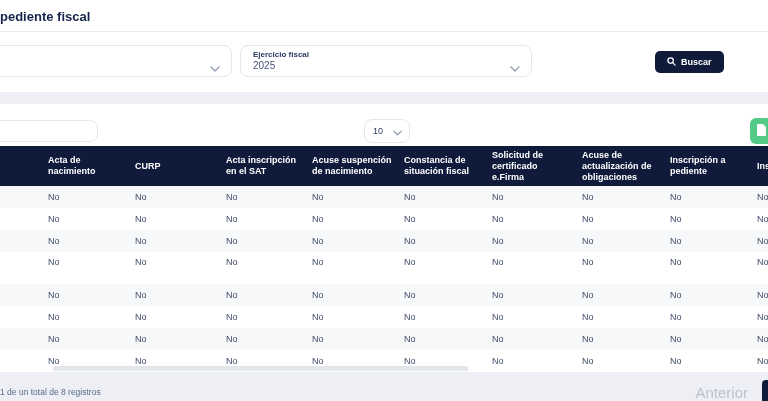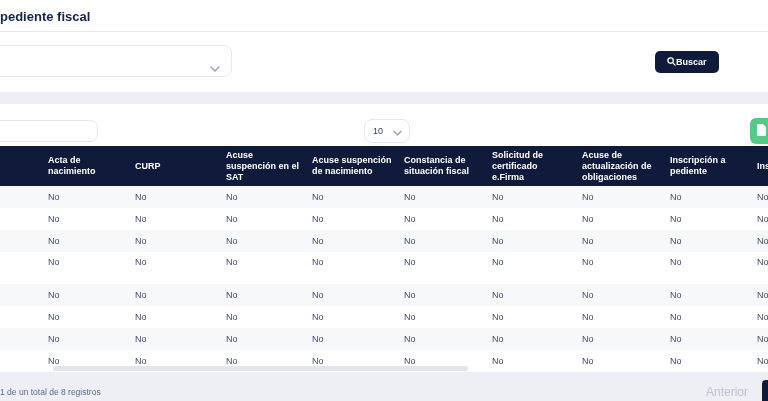--- a/index.html
+++ b/index.html
@@ -96,6 +96,15 @@
   <h1 class="page-title">pediente fiscal</h1>
   <div class="filters">
     <div class="select select-company">
+      <span class="chevron">
+        <svg width="10" height="6" viewBox="0 0 10 6">
+            <polyline points="1,1 5,5 9,1" fill="none" stroke="#96a0b4" stroke-width="1.4" stroke-linecap="round"></polyline>
+          </svg>
+      </span>
+    </div>
+    <div class="select select-year">
+      <div class="sel-label">Ejercicio fiscal</div>
+      <div class="sel-value">2025</div>
       <span class="chevron">
         <svg width="10" height="6" viewBox="0 0 10 6">
             <polyline points="1,1 5,5 9,1" fill="none" stroke="#96a0b4" stroke-width="1.4" stroke-linecap="round"></polyline>

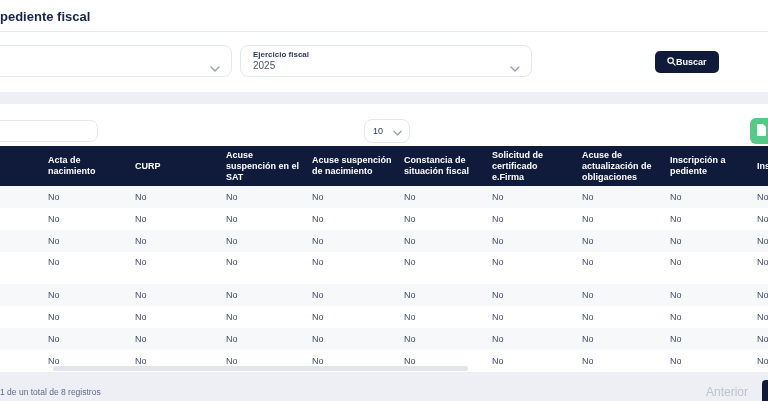--- a/index.html
+++ b/index.html
@@ -29,7 +29,7 @@
   .chevron { position: absolute; right: 11px; top: 50%; margin-top: -3px; }
   .btn-navy {
     position: absolute; left: 655px; top: 19px; height: 22px;
-    display: inline-flex; align-items: center; 
+    display: inline-flex; align-items: center; gap: 5px;
     background: #101b3c; color: #fff; border: none; border-radius: 5px;
     font-family: "Liberation Sans", sans-serif;
     font-size: 9px; font-weight: 700; padding: 0 12px; cursor: pointer;

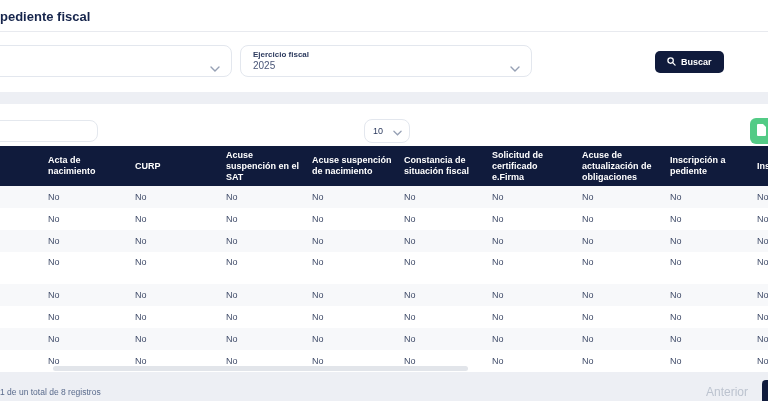--- a/index.html
+++ b/index.html
@@ -161,7 +161,7 @@
           <th></th>
           <th>Acta de nacimiento</th>
           <th>CURP</th>
-          <th>Acuse suspención en el SAT</th>
+          <th>Acta inscripción en el SAT</th>
           <th>Acuse suspención de nacimiento</th>
           <th>Constancia de situación fiscal</th>
           <th>Solicitud de certificado e.Firma</th>

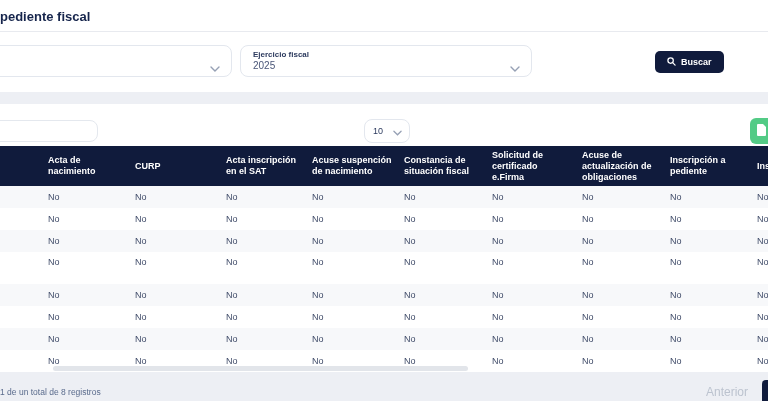--- a/index.html
+++ b/index.html
@@ -83,7 +83,7 @@
   }
   .pg-info { font-size: 8.5px; color: #5a6b8c; }
   .pg-right { display: flex; align-items: center; }
-  .pg-prev { font-size: 12px; color: #bcc3cf; cursor: default; }
+  .pg-prev { font-size: 15px; color: #bcc3cf; cursor: default; }
   .pg-page {
     width: 26px; height: 24px; background: #101b3c; border-radius: 4px;
     margin-left: 14px; margin-right: -20px;

